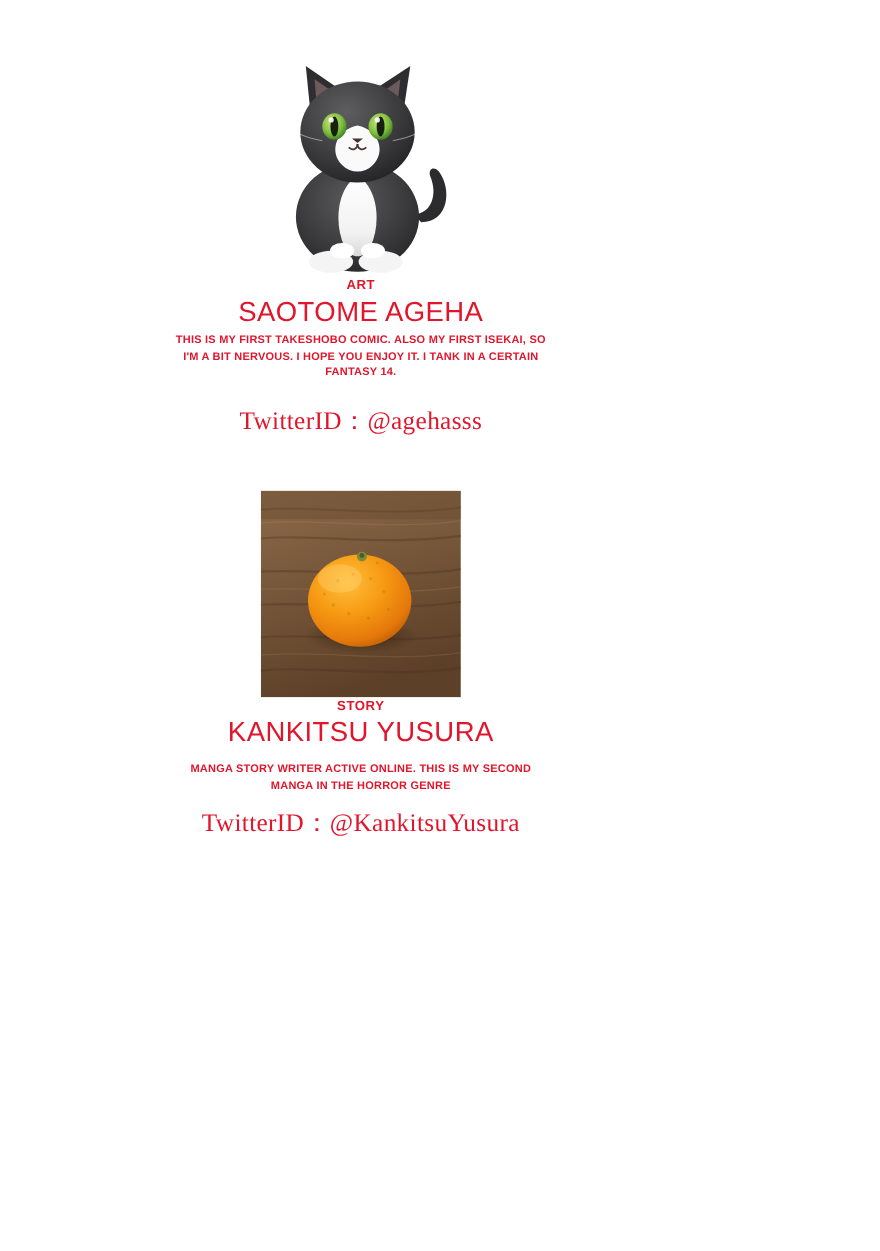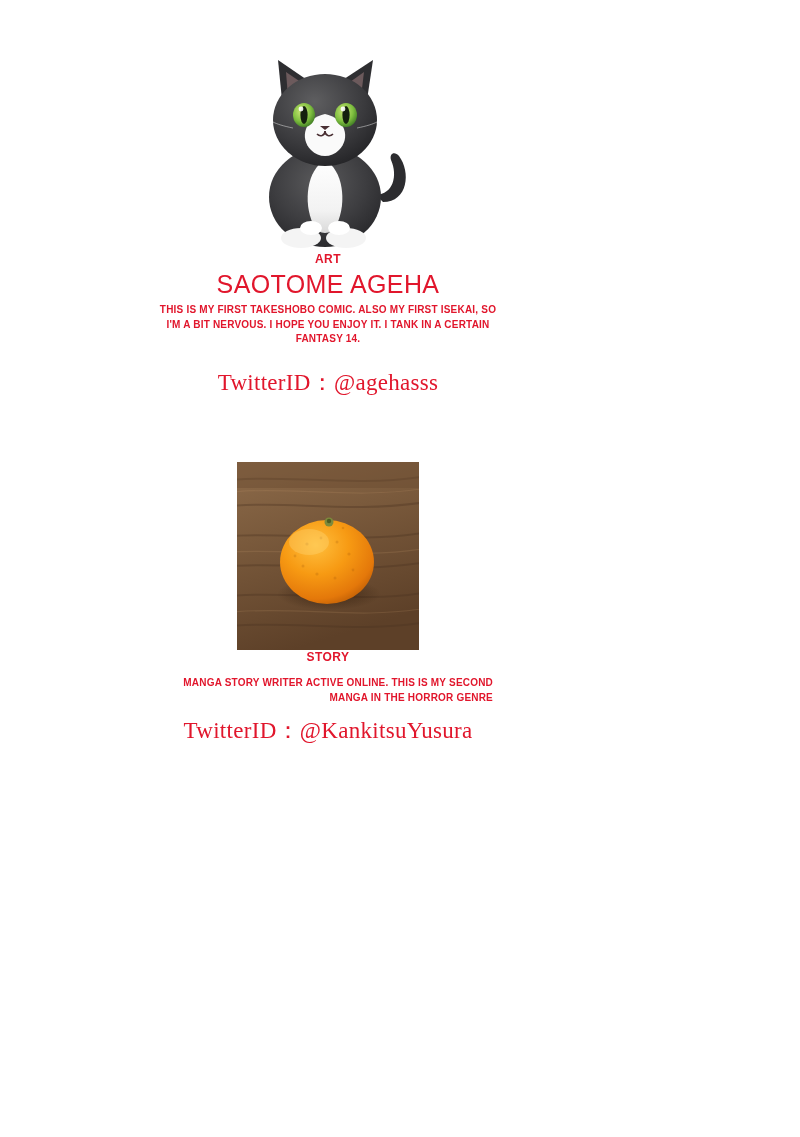--- a/index.html
+++ b/index.html
@@ -30,7 +30,7 @@
     text-align: center;
   }
   #artist-block { top: 52px; }
-  #story-block  { top: 462px; }
+  #story-block  { top: 446px; }
 
   .role-label {
     color: #e1162c;

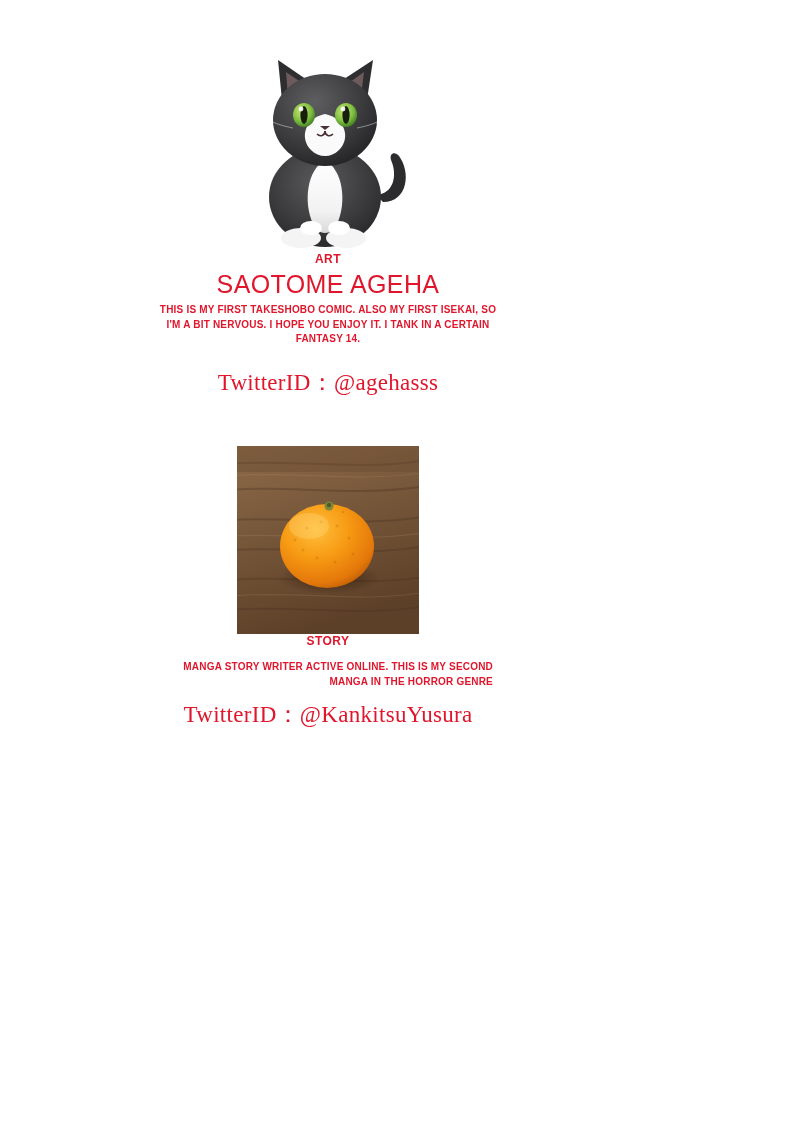--- a/index.html
+++ b/index.html
@@ -227,6 +227,7 @@
     </div>
 
     <p class="role-label">STORY</p>
+    <p class="person-name">KANKITSU YUSURA</p>
     <p class="bio narrow">MANGA STORY WRITER ACTIVE ONLINE. THIS IS MY SECOND MANGA IN THE HORROR GENRE</p>
     <p class="handle tight">TwitterID：@KankitsuYusura</p>
   </div>

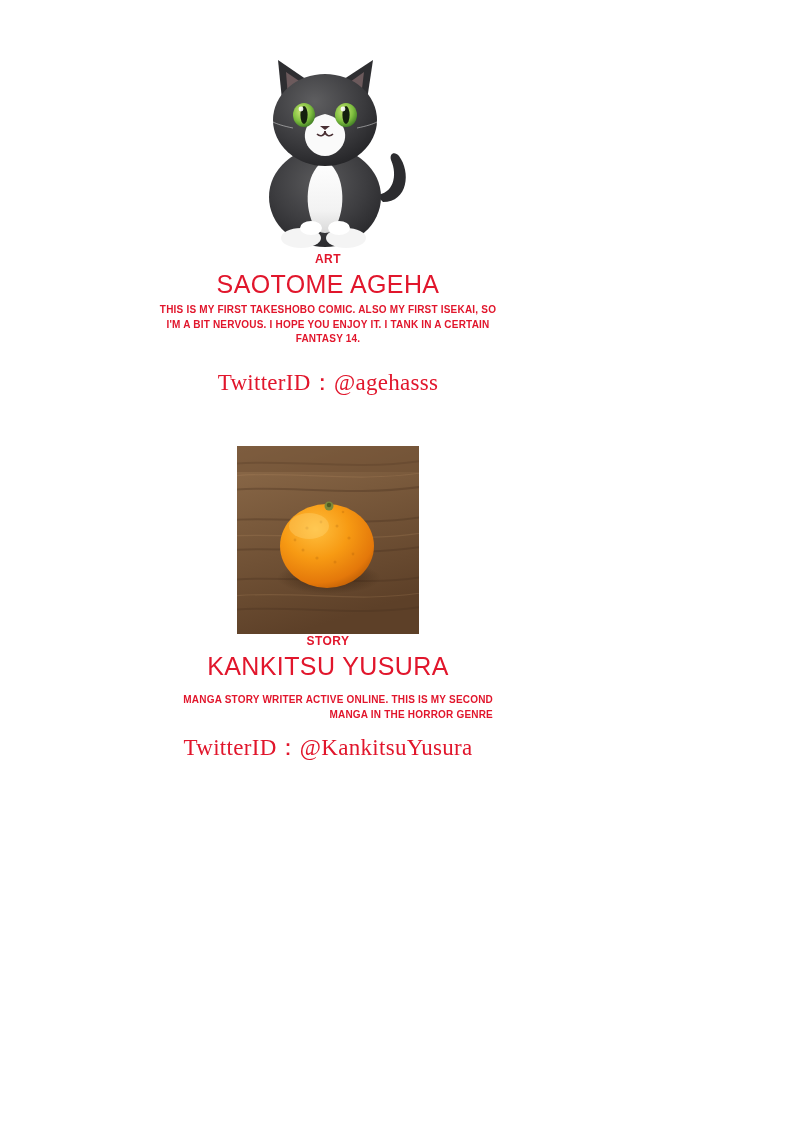--- a/index.html
+++ b/index.html
@@ -58,7 +58,7 @@
     width: 340px;
     letter-spacing: 0.2px;
   }
-  .bio.narrow { width: 330px; margin-top: 12px; text-align: right; }
+  .bio.narrow { width: 330px; margin-top: 12px; }
   .handle {
     color: #e1162c;
     font-size: 23px;

